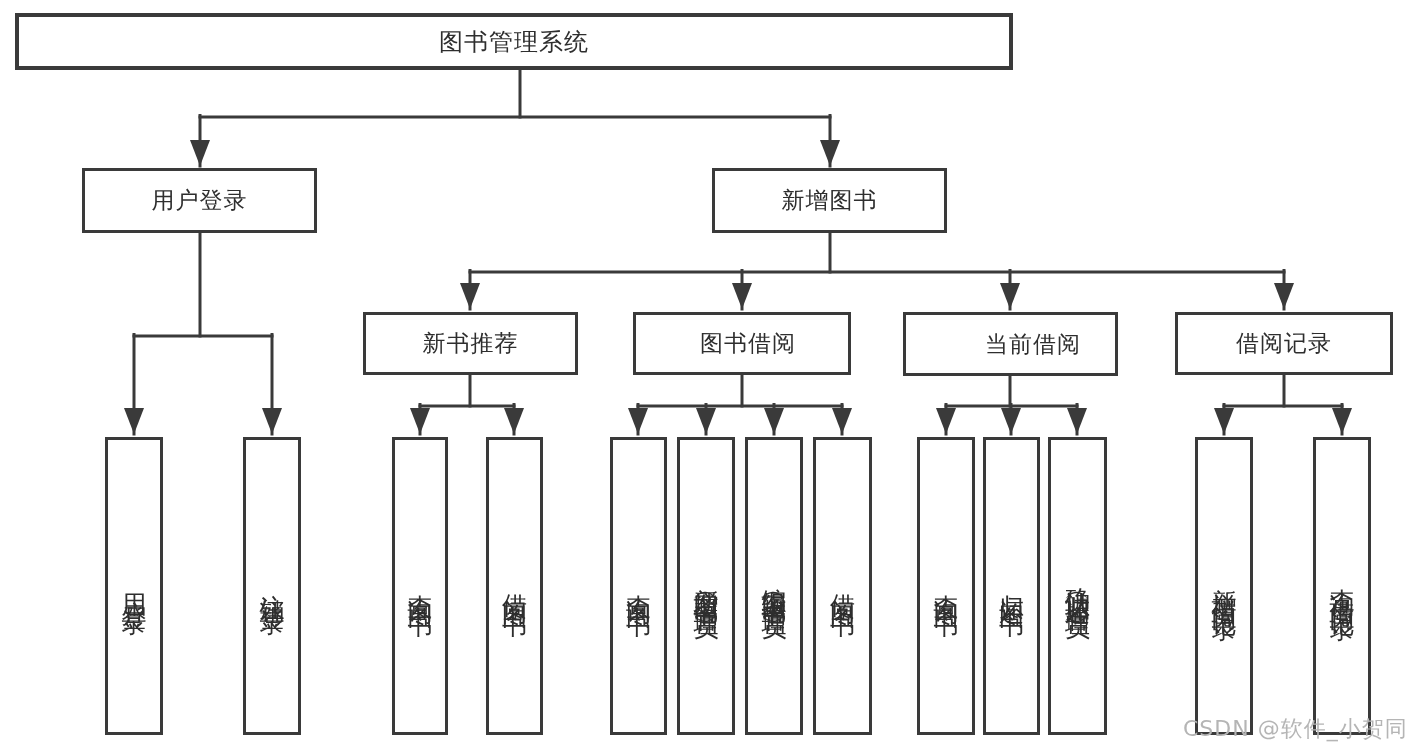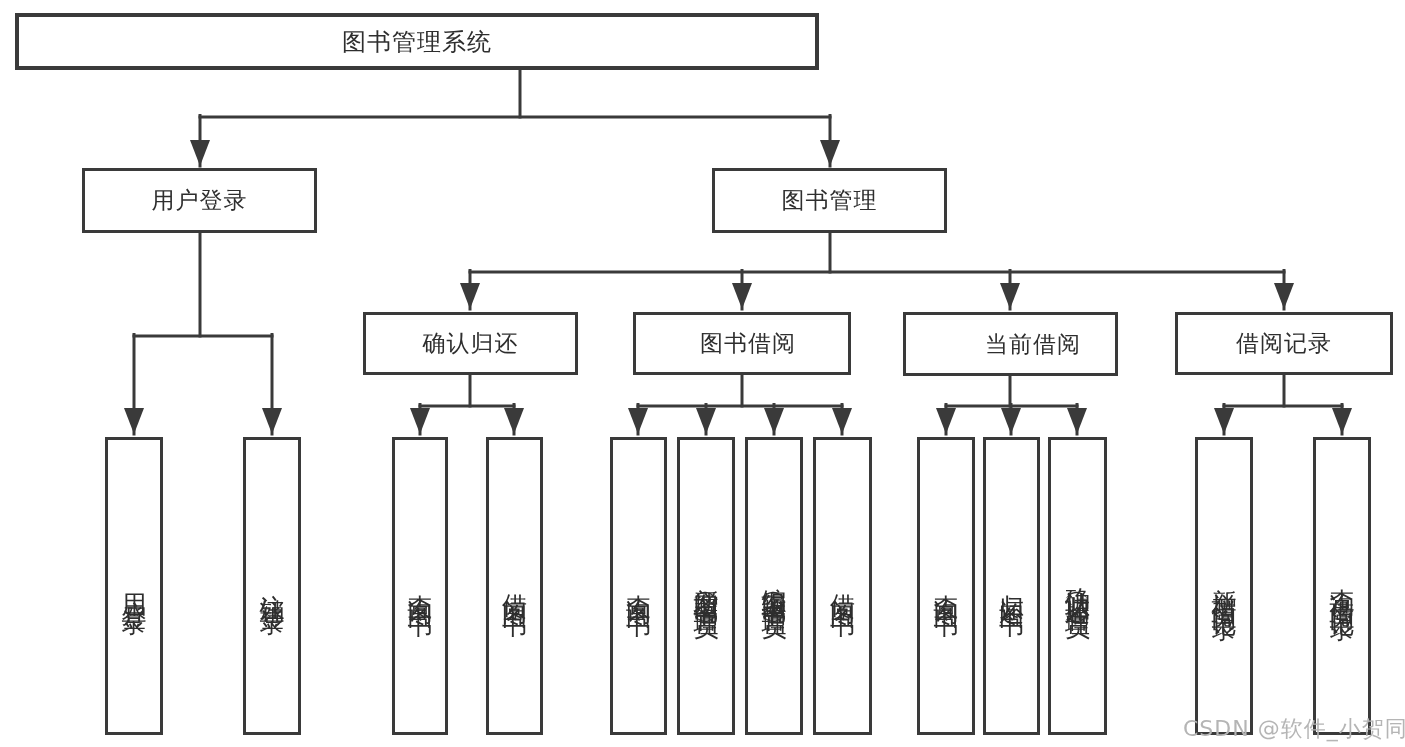--- a/index.html
+++ b/index.html
@@ -99,7 +99,7 @@
     </g>
   </svg>
 
-  <div class="hnode root" style="left:15px;top:13px;width:804px;height:57px;">图书管理系统</div>
+  <div class="hnode root" style="left:15px;top:13px;width:998px;height:57px;">图书管理系统</div>
 
   <div class="hnode" style="left:82px;top:168px;width:235px;height:65px;">用户登录</div>
   <div class="hnode" style="left:712px;top:168px;width:235px;height:65px;">图书管理</div>

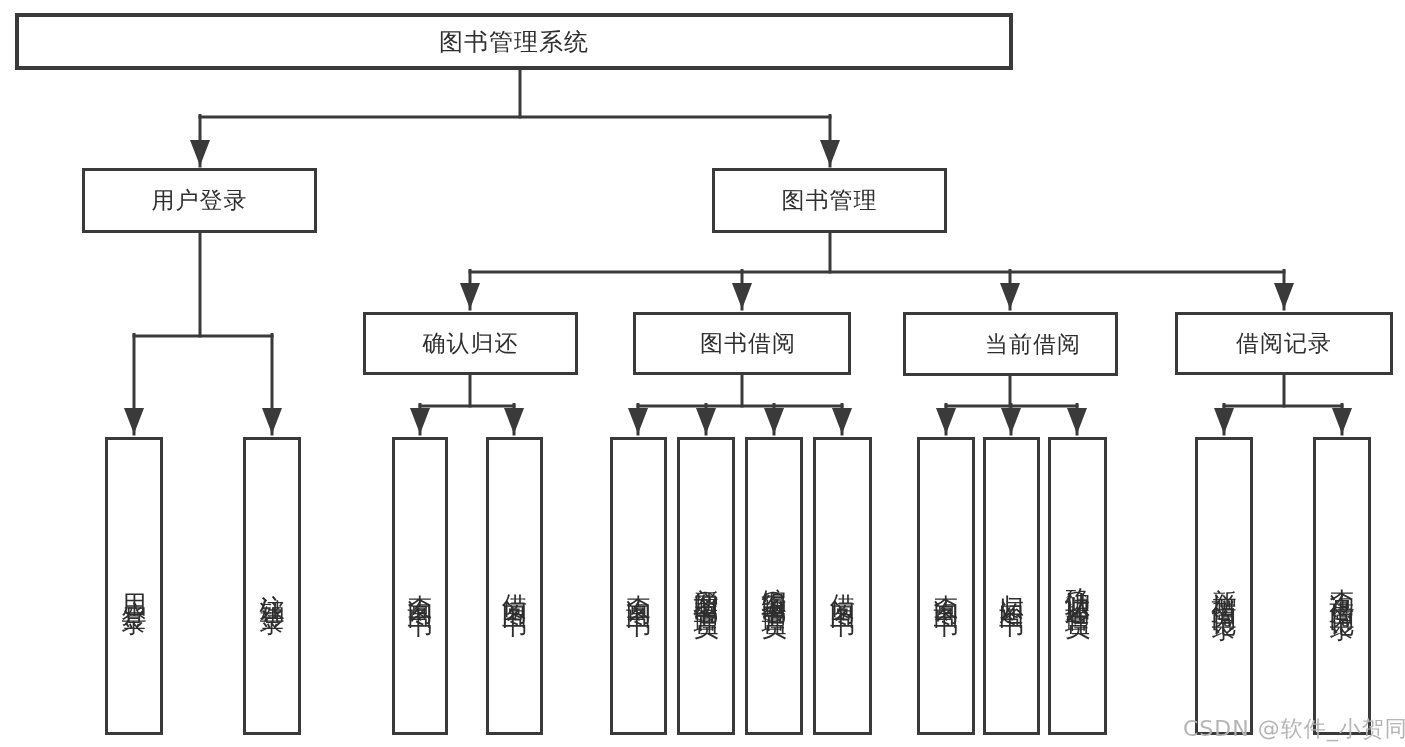--- a/index.html
+++ b/index.html
@@ -102,7 +102,7 @@
   <div class="hnode root" style="left:15px;top:13px;width:998px;height:57px;">图书管理系统</div>
 
   <div class="hnode" style="left:82px;top:168px;width:235px;height:65px;">用户登录</div>
-  <div class="hnode" style="left:712px;top:168px;width:235px;height:65px;">图书管理</div>
+  <div class="hnode" style="left:712px;top:168px;width:235px;height:65px;">新增图书</div>
 
   <div class="hnode" style="left:363px;top:312px;width:215px;height:63px;">确认归还</div>
   <div class="hnode" style="left:633px;top:312px;width:218px;height:63px;padding-left:12px;">图书借阅</div>

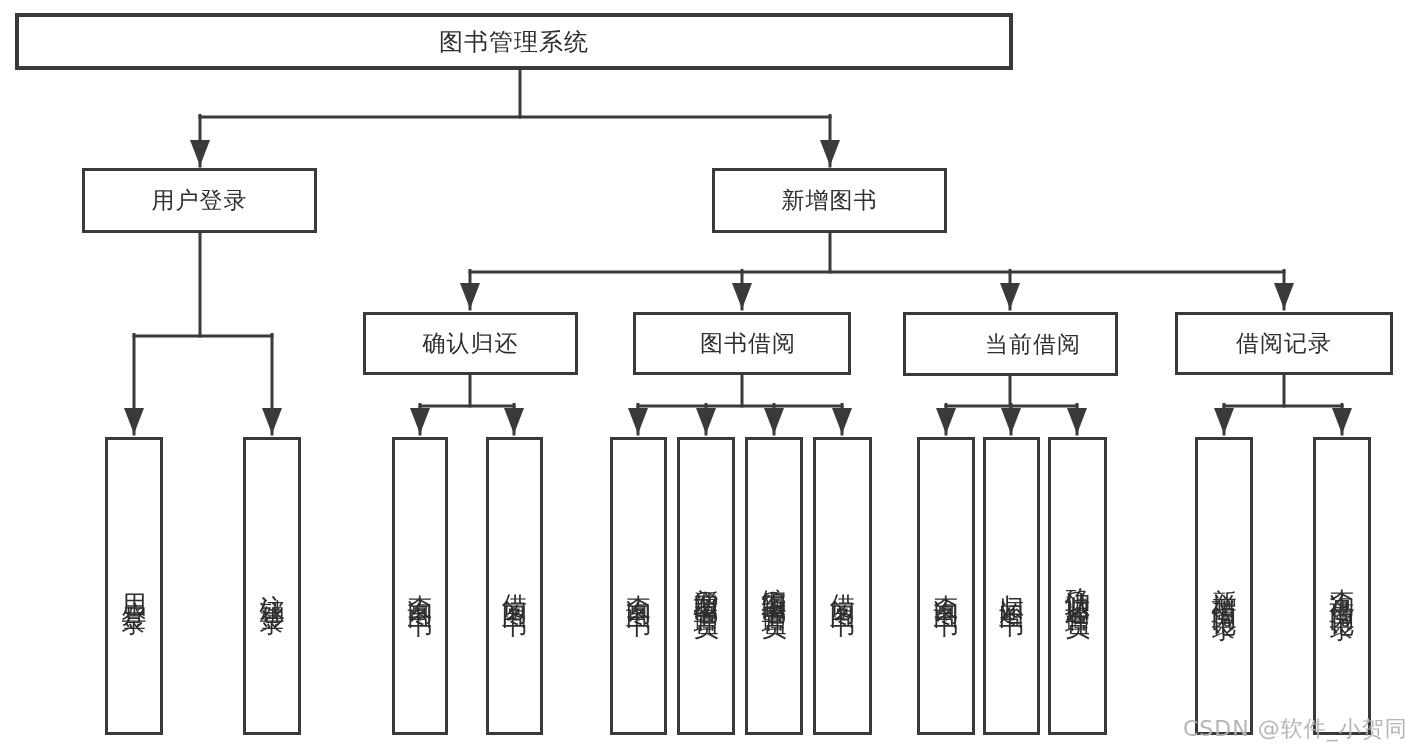--- a/index.html
+++ b/index.html
@@ -104,7 +104,7 @@
   <div class="hnode" style="left:82px;top:168px;width:235px;height:65px;">用户登录</div>
   <div class="hnode" style="left:712px;top:168px;width:235px;height:65px;">新增图书</div>
 
-  <div class="hnode" style="left:363px;top:312px;width:215px;height:63px;">确认归还</div>
+  <div class="hnode" style="left:363px;top:312px;width:215px;height:63px;">新书推荐</div>
   <div class="hnode" style="left:633px;top:312px;width:218px;height:63px;padding-left:12px;">图书借阅</div>
   <div class="hnode" style="left:903px;top:312px;width:215px;height:64px;padding-left:45px;">当前借阅</div>
   <div class="hnode" style="left:1175px;top:312px;width:218px;height:63px;">借阅记录</div>

